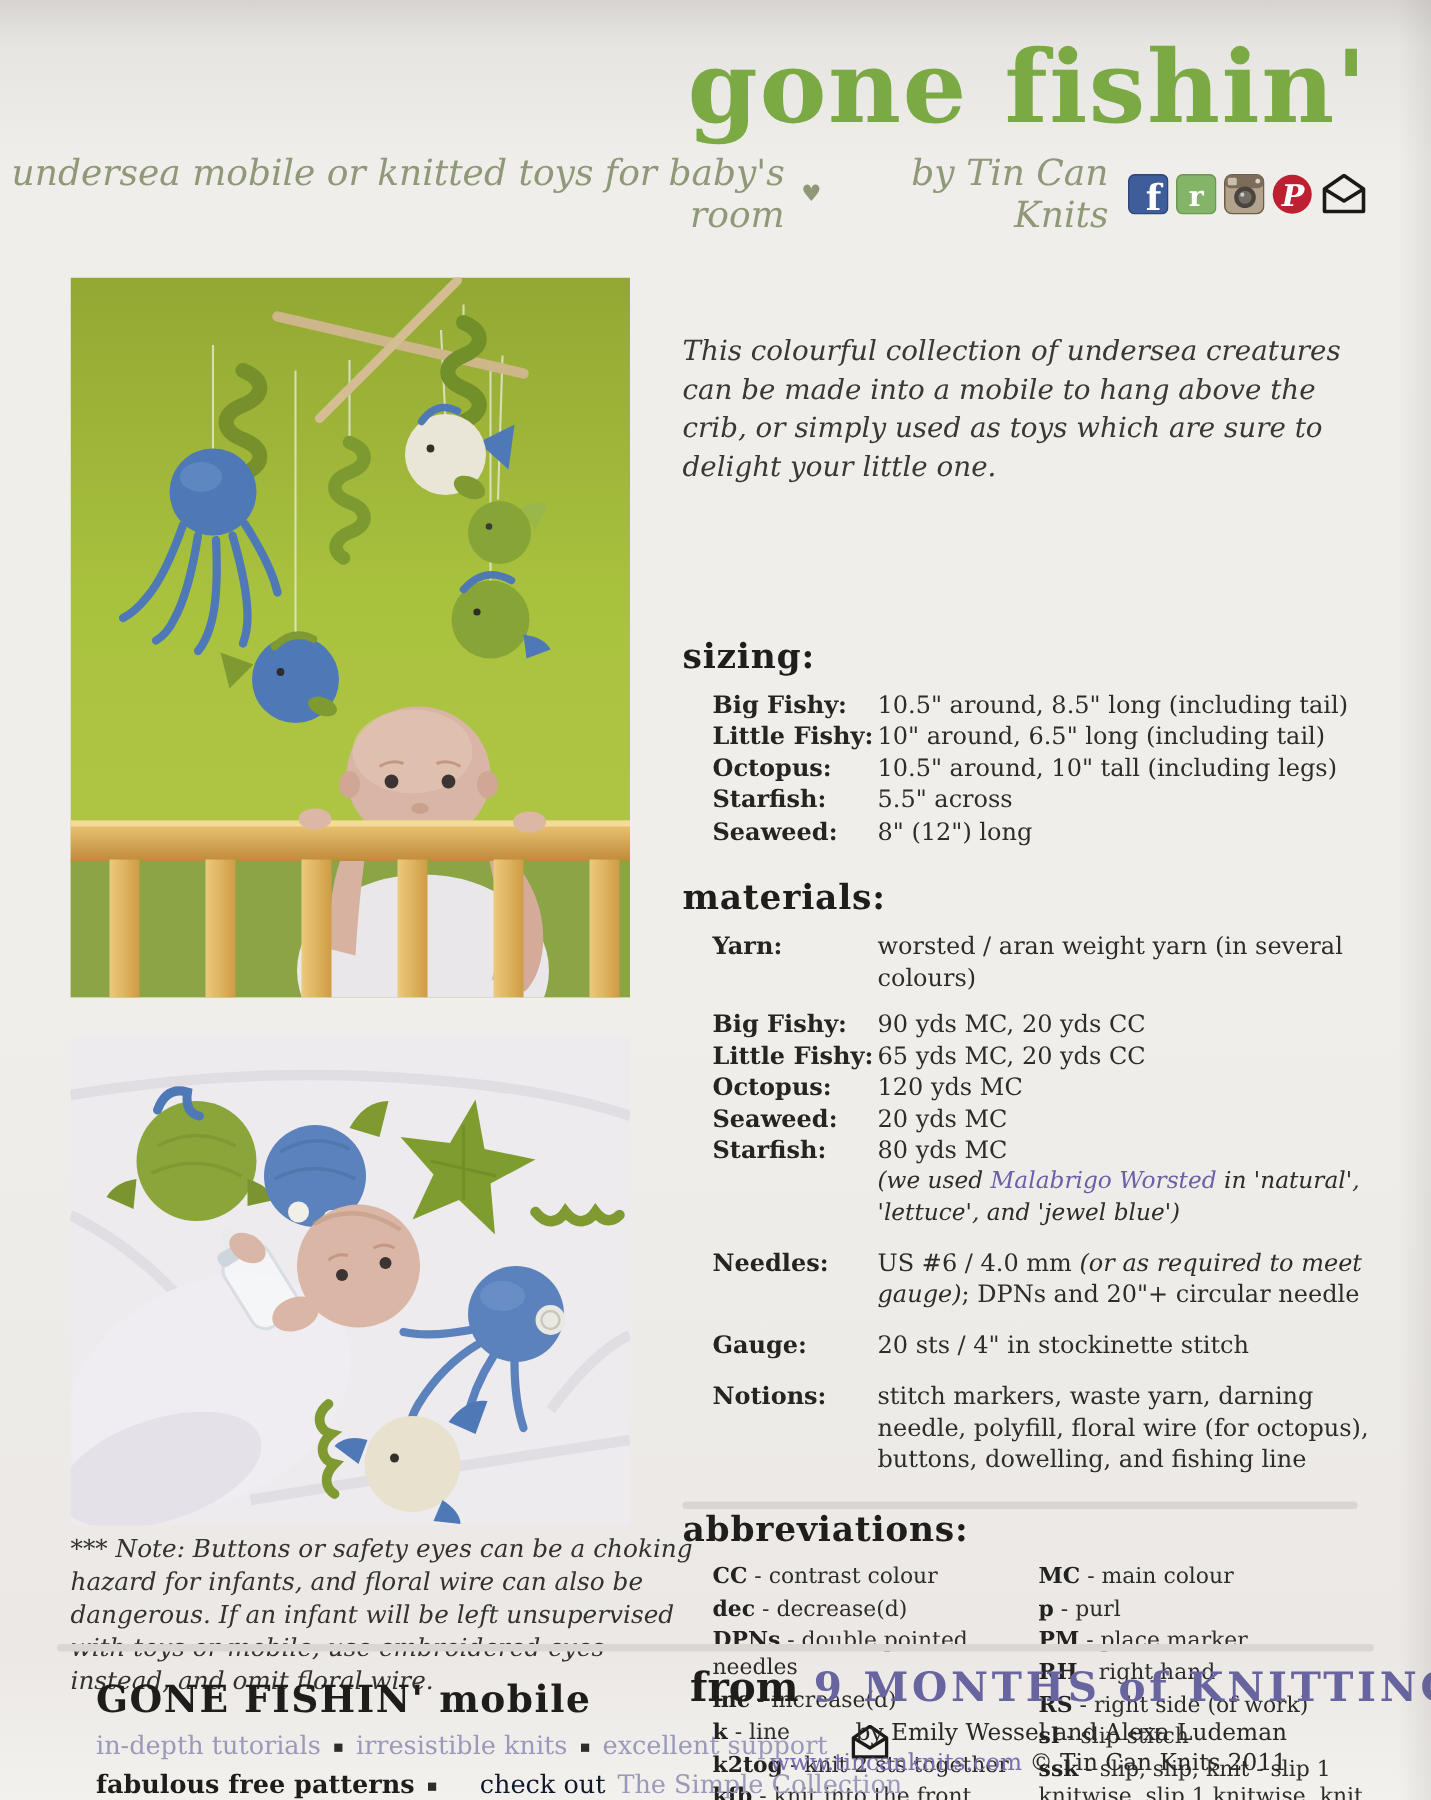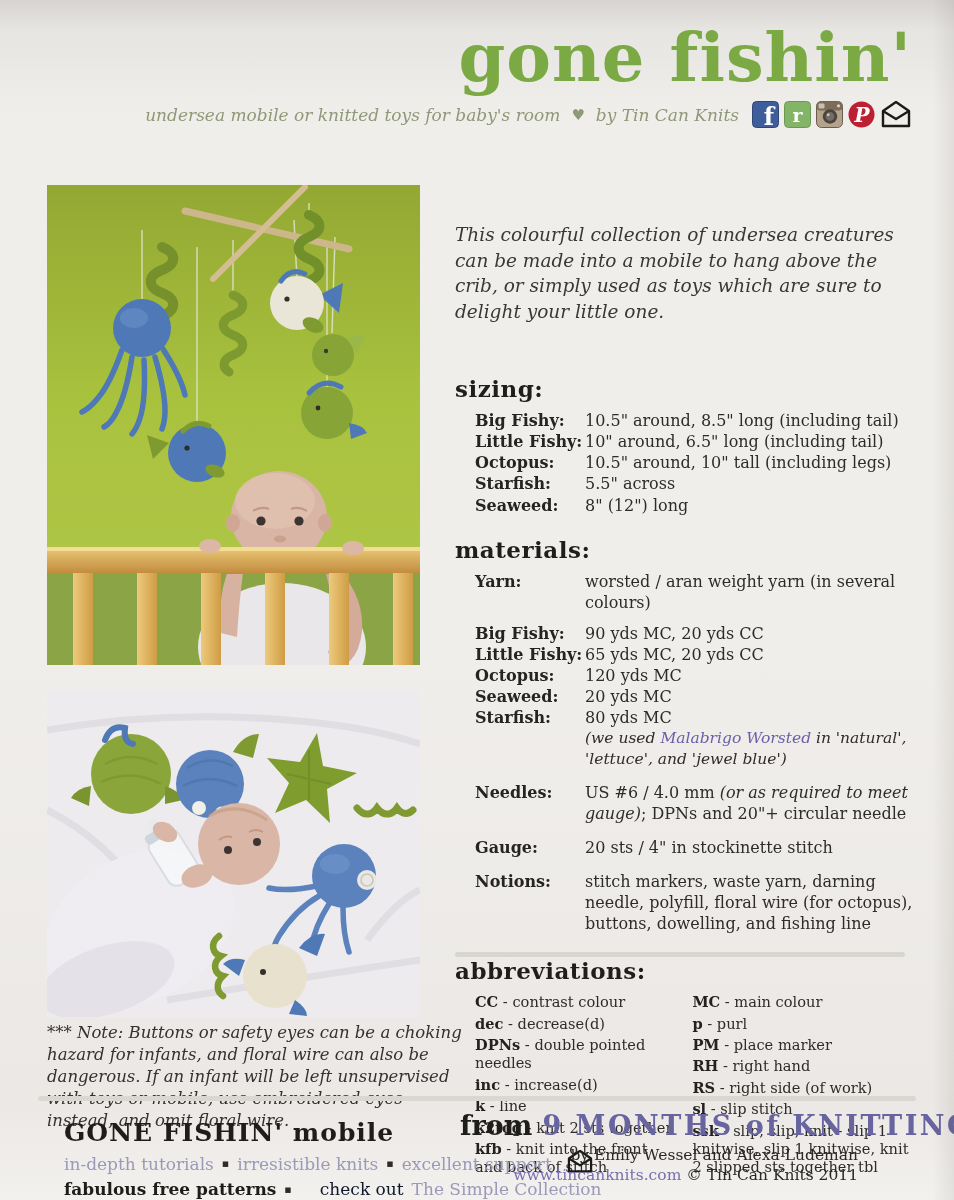--- a/index.html
+++ b/index.html
@@ -19,7 +19,7 @@
   .header { position:absolute; top:24px; right:42px; text-align:right; }
   .title { font-size:67px; font-weight:bold; letter-spacing:1px; color:#7baa45; line-height:1; }
   .subrow { margin-top:10px; display:flex; align-items:center; justify-content:flex-end; gap:9px; }
-  .subtitle, .byline { font-size:17px; font-style:italic; color:#8f9877; }
+  .subtitle, .byline { font-size:24px; font-style:italic; color:#8f9877; }
   .heart { font-size:15px; color:#8f9877; padding:0 2px; }
   .social { display:flex; gap:5px; margin-left:4px; }
   .social svg { display:block; }

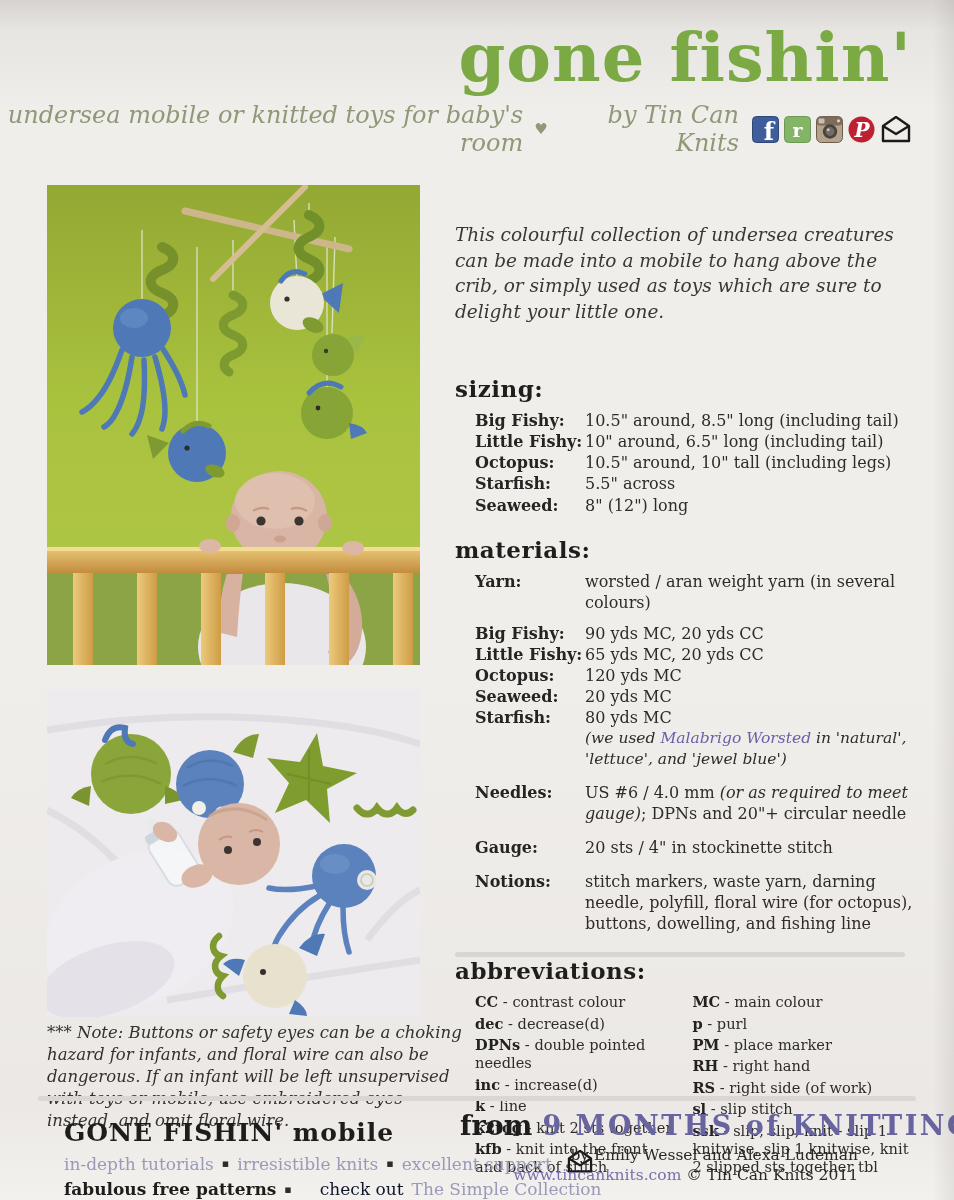--- a/index.html
+++ b/index.html
@@ -37,7 +37,7 @@
   .right-col { position:absolute; left:455px; top:222px; width:462px; }
   .intro { font-size:18.5px; font-style:italic; line-height:1.38; color:#3a3835; width:448px; }
   .section-heading { font-size:23px; font-weight:bold; letter-spacing:.5px; color:#201e1c; }
-  #sizing-heading { margin-top:51px; }
+  #sizing-heading { margin-top:100px; }
   #materials-heading { margin-top:20px; }
   .rows { margin-top:8px; padding-left:20px; }
   .row { display:flex; font-size:16px; line-height:1.32; }

